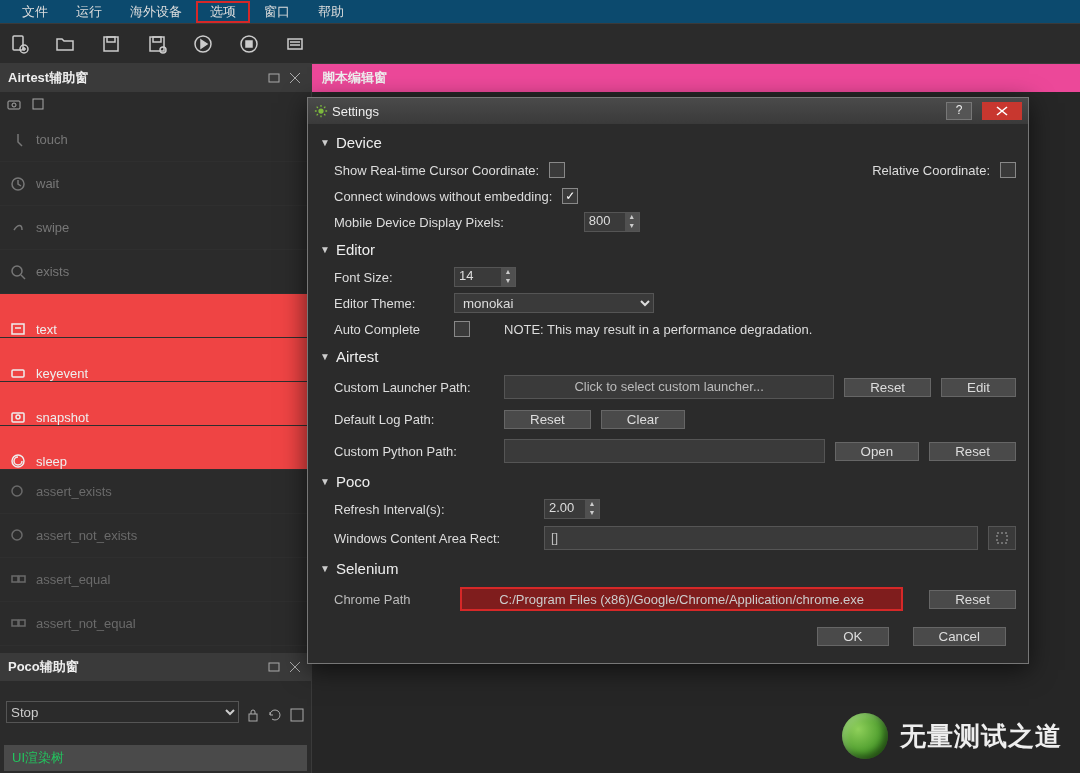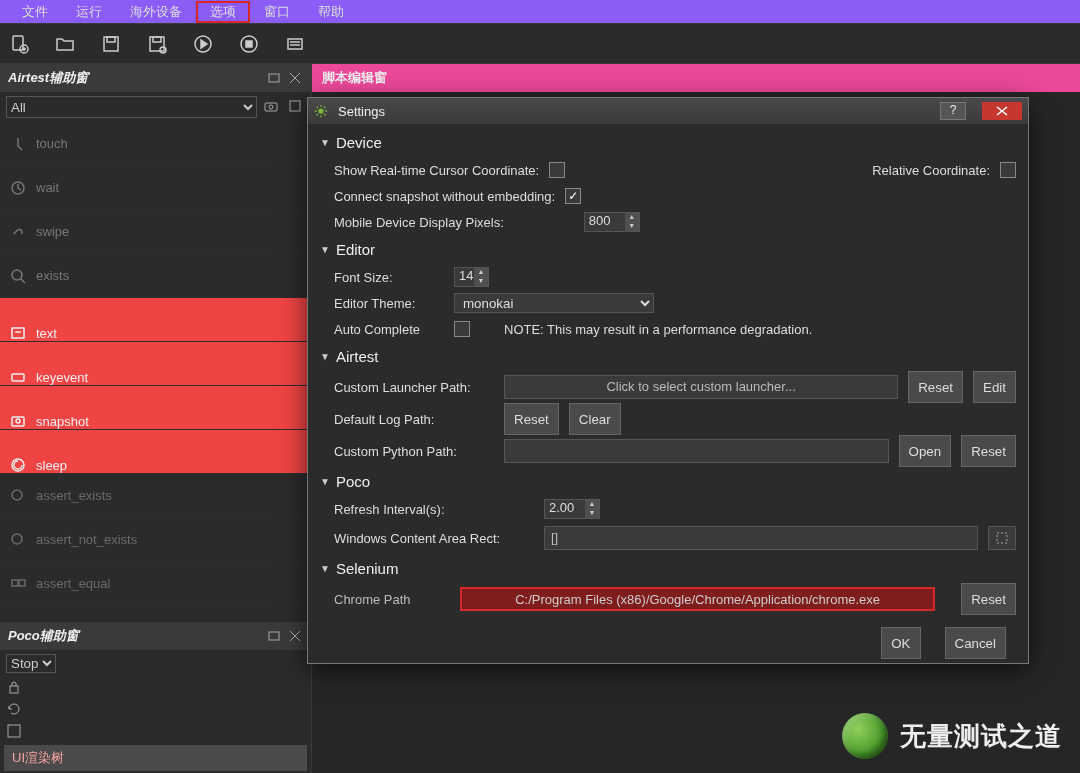--- a/index.html
+++ b/index.html
@@ -4,7 +4,7 @@
 <style>
 * { margin:0; padding:0; box-sizing:border-box; }
 body { background:#2b2b2b; font-family:"Microsoft YaHei",Arial,sans-serif; font-size:13px; color:#ccc; width:1080px; height:773px; overflow:hidden; position:relative; }
-.menubar { display:flex; background:#8b5cf6; height:24px; align-items:center; padding:0 8px; border-bottom:1px solid #3a3a3a; }
+.menubar { display:flex; background:#0c4a6e; height:24px; align-items:center; padding:0 8px; border-bottom:1px solid #3a3a3a; }
 .menubar span { color:#ddd; padding:0 14px; cursor:pointer; }
 .menubar .highlighted { border:2px solid #d62828; padding:0 12px; }
 .toolbar { display:flex; align-items:center; height:40px; padding:0 8px; gap:24px; border-bottom:1px solid #3a3a3a; }

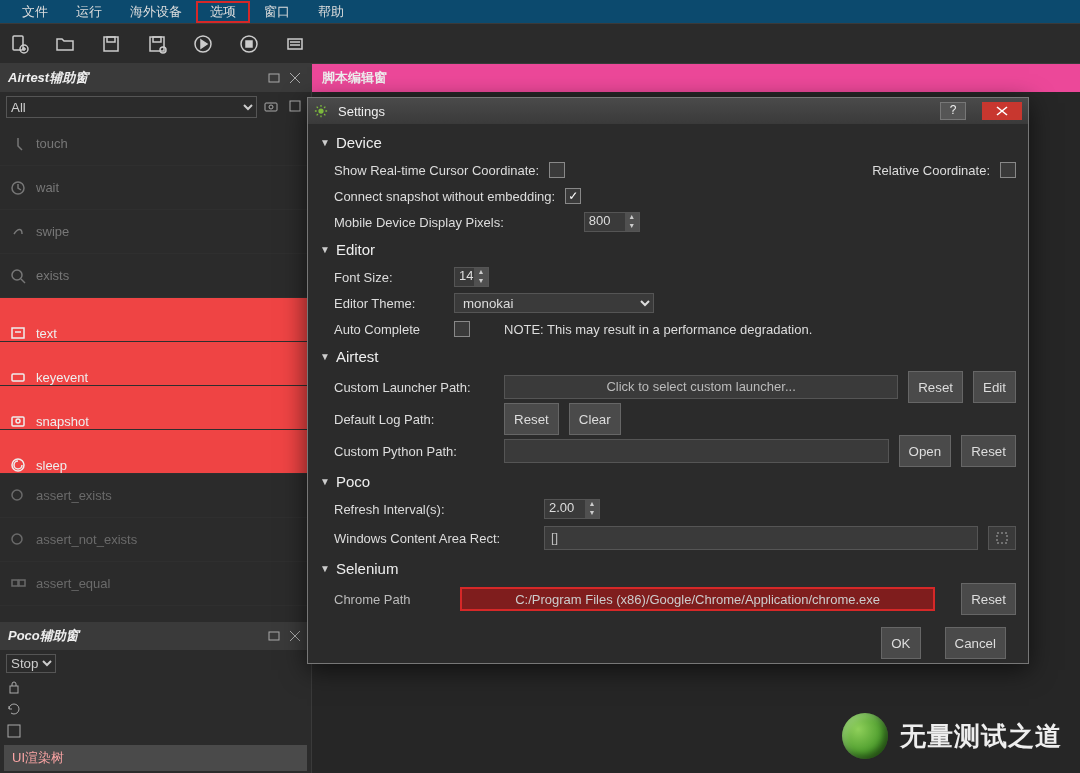--- a/index.html
+++ b/index.html
@@ -12,7 +12,7 @@
 .content { display:flex; height:calc(100% - 64px); }
 .panel-left { width:312px; display:flex; flex-direction:column; border-right:1px solid #3a3a3a; }
 .panel-title { display:flex; align-items:center; height:28px; padding:0 8px; font-weight:bold; color:#eee; background:#3a3a3a; }
-.panel-title .grow { flex:1;font-style:italic; }
+.panel-title .grow { flex:1; }
 .panel-title .icon { width:16px; height:16px; margin-left:4px; stroke:#aaa; }
 .airtest-top { display:flex; align-items:center; padding:4px 6px; gap:6px; }
 .airtest-top select { flex:1; background:#2b2b2b; border:1px solid #555; color:#ccc; height:22px; }

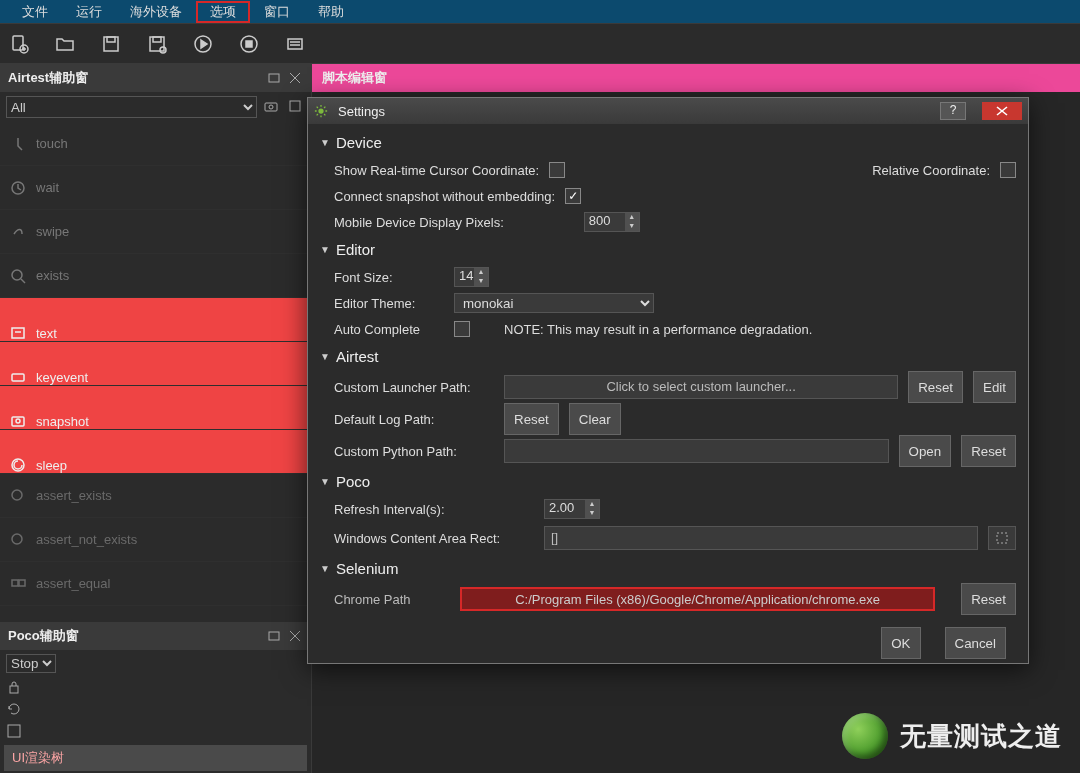--- a/index.html
+++ b/index.html
@@ -120,7 +120,6 @@
         </svg>
     </div>
     <div class="airtest-top">
-      <select><option>All</option></select>
       <svg>
           <rect x="2" y="5" width="12" height="8" rx="1"></rect>
           <circle cx="8" cy="9" r="2"></circle>

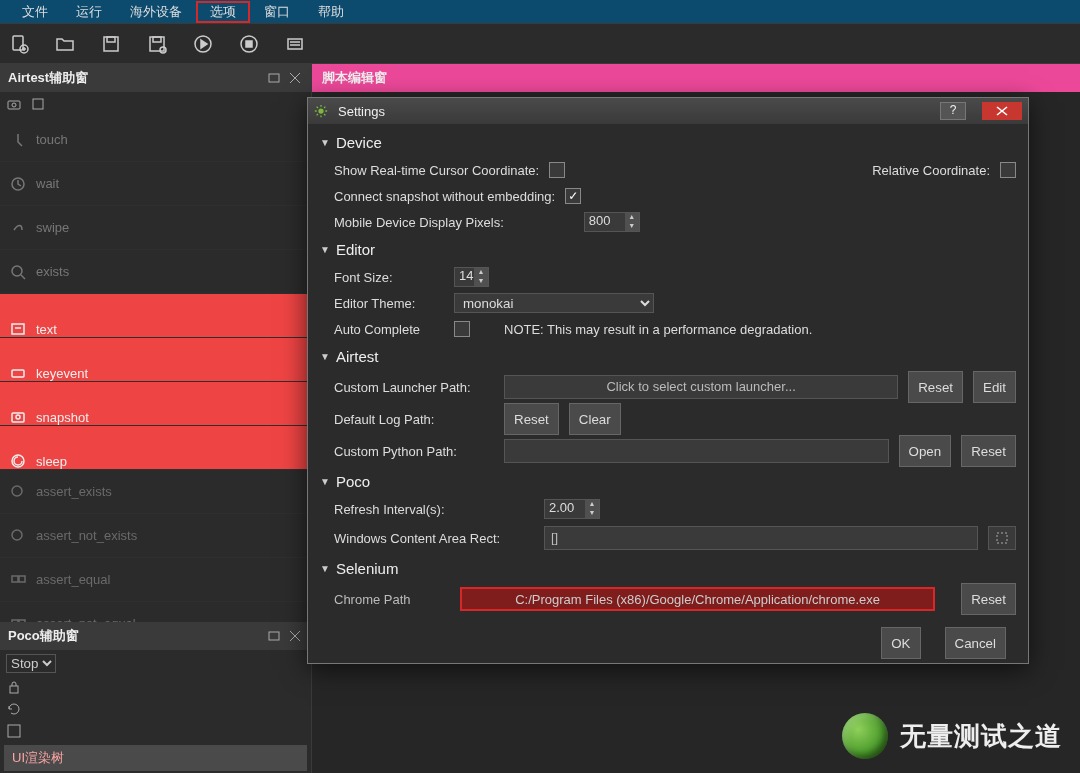--- a/index.html
+++ b/index.html
@@ -32,7 +32,7 @@
 
 
 .dlg { position:absolute; left:307px; top:97px; width:722px; height:567px; background:#2b2b2b; border:1px solid #777; box-shadow:0 6px 24px rgba(0,0,0,.6); display:flex; flex-direction:column; }
-.dlg-titlebar { height:26px; background:linear-gradient(#4a4a4a,#3a3a3a); display:flex; align-items:center; padding:0 6px; gap:10px; }
+.dlg-titlebar { height:26px; background:linear-gradient(#4a4a4a,#3a3a3a); display:flex; align-items:center; padding:0 6px; gap:4px; }
 .dlg-titlebar .gear { width:14px; height:14px; }
 .dlg-titlebar .title { flex:1; color:#eee; }
 .dlg-titlebar .help { width:26px; height:18px; background:#555; color:#eee; text-align:center; border:1px solid #777; cursor:pointer; font-size:12px; }

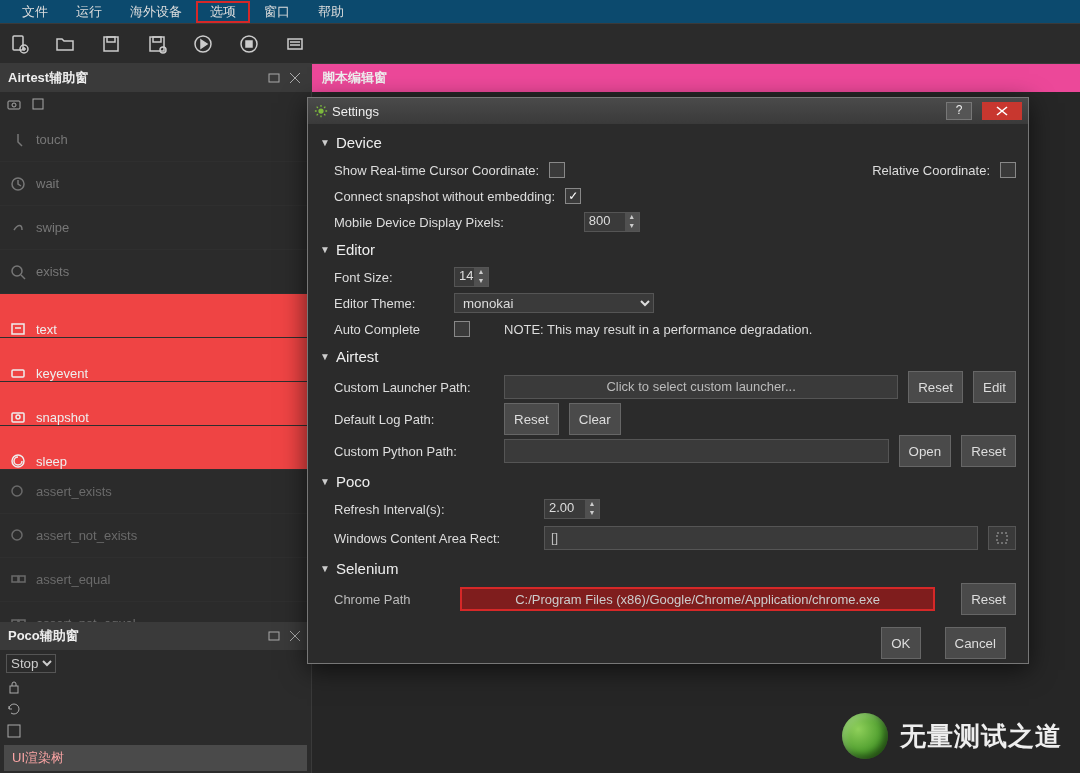--- a/index.html
+++ b/index.html
@@ -269,7 +269,7 @@
         <span class="chk"></span>
       </div>
       <div class="frow">
-        <span class="lbl">Connect snapshot without embedding:</span>
+        <span class="lbl">Connect windows without embedding:</span>
         <span class="chk checked"></span>
       </div>
       <div class="frow">

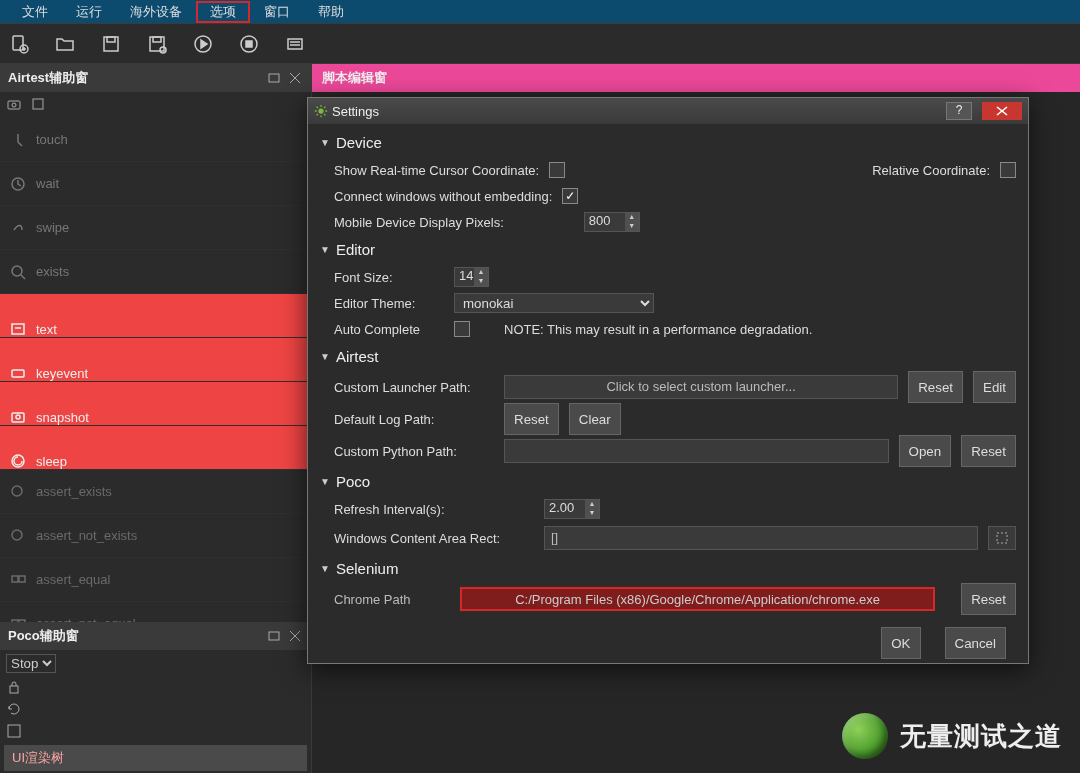--- a/index.html
+++ b/index.html
@@ -286,7 +286,7 @@
     <div class="sec">
       <div class="frow">
         <span class="lbl" style="width:110px">Font Size:</span>
-        <div class="num" style="width:35px"><span>14</span><div class="spin">
+        <div class="num" style="width:62px"><span>14</span><div class="spin">
               <div>▲</div>
               <div>▼</div>
             </div></div>

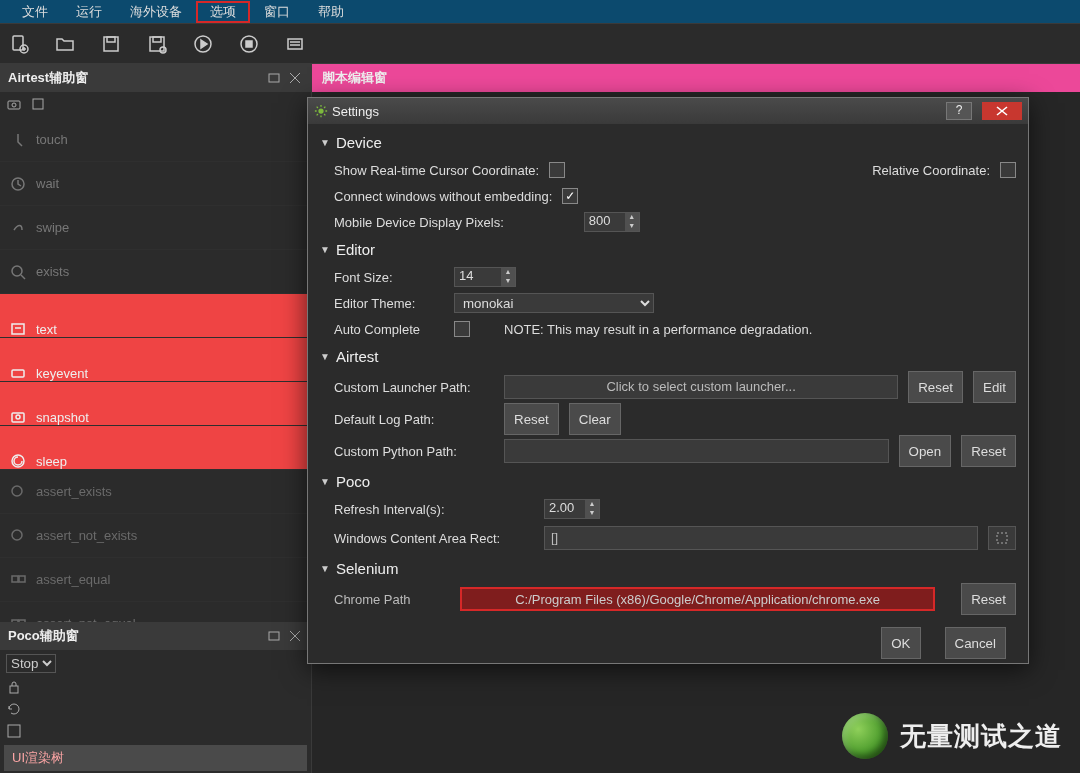--- a/index.html
+++ b/index.html
@@ -51,7 +51,7 @@
 .sel { background:#3a3a3a; border:1px solid #555; color:#ddd; height:20px; padding:0 4px; }
 .txtbtn { flex:1; background:#3a3a3a; border:1px solid #555; color:#bbb; height:24px; text-align:center; line-height:22px; cursor:pointer; }
 .pathbox { flex:1; background:#3a3a3a; border:1px solid #555; color:#bbb; height:24px; text-align:center; line-height:22px; }
-.btn { background:#4a4a4a; border:1px solid #666; color:#ddd; height:32px; padding:0 9px; cursor:pointer; }
+.btn { background:#4a4a4a; border:1px solid #666; color:#ddd; height:19px; padding:0 25px; cursor:pointer; }
 .btnsm { width:28px; height:24px; background:#3a3a3a; border:1px solid #555; color:#ccc; display:flex; align-items:center; justify-content:center; cursor:pointer; }
 .chrome-row { display:flex; align-items:center; gap:26px; }
 .chrome-input { flex:1; background:#7f1d1d; color:#ccc; height:24px; text-align:center; line-height:22px; border:2px solid #d62828; }

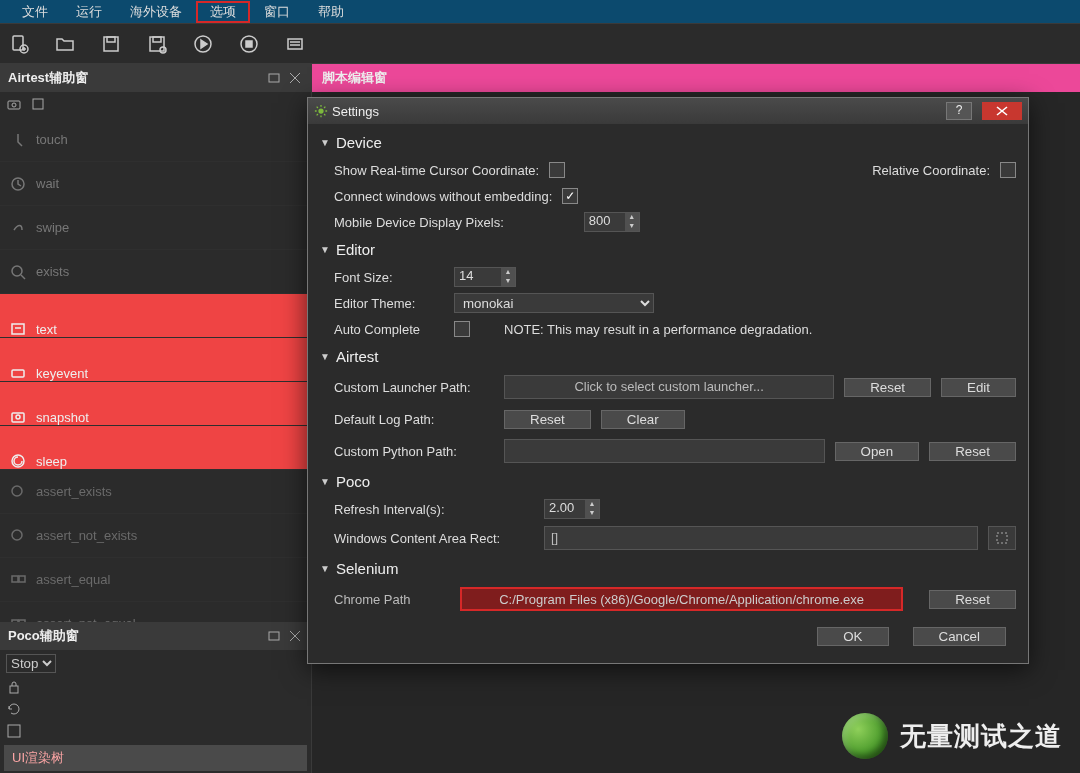--- a/index.html
+++ b/index.html
@@ -22,7 +22,7 @@
 .alist .row.active { background:#ef4444; color:#eee;align-items:flex-end; }
 .alist .row.dim { color:#6a6a6a; }
 .alist svg { width:16px; height:16px; stroke:currentColor; fill:none; stroke-width:1.5; }
-.poco-top { display:flex; align-items:flex-start; padding:4px 6px; gap:6px;flex-direction:column; }
+.poco-top { display:flex; align-items:flex-end; padding:20px 6px; gap:6px; }
 .poco-top select { flex:1; background:#2b2b2b; border:1px solid #555; color:#ccc; height:22px; }
 .poco-top svg { width:16px; height:16px; stroke:#aaa; fill:none; }
 .poco-tree { background:#4a4a4a; padding:4px 8px; color:#fca5a5; margin:2px 4px; }

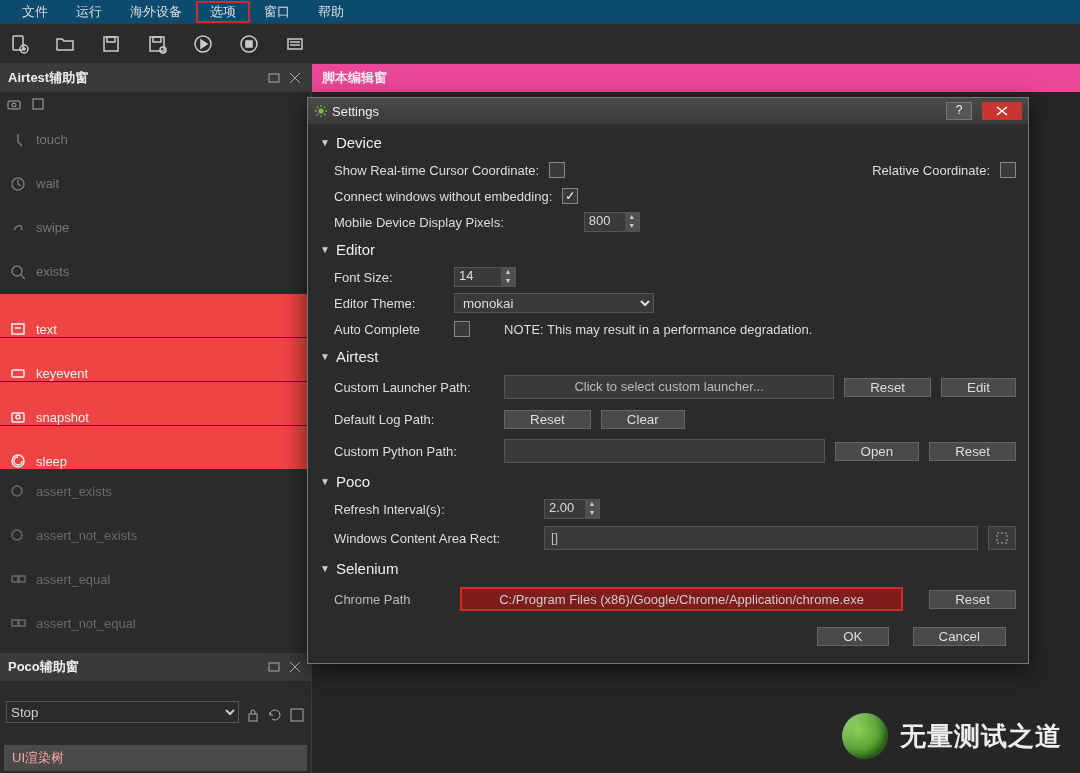--- a/index.html
+++ b/index.html
@@ -25,7 +25,7 @@
 .poco-top { display:flex; align-items:flex-end; padding:20px 6px; gap:6px; }
 .poco-top select { flex:1; background:#2b2b2b; border:1px solid #555; color:#ccc; height:22px; }
 .poco-top svg { width:16px; height:16px; stroke:#aaa; fill:none; }
-.poco-tree { background:#4a4a4a; padding:4px 8px; color:#fca5a5; margin:2px 4px; }
+.poco-tree { background:#4a4a4a; padding:4px 8px; color:#22c55e; margin:2px 4px; }
 .panel-right { flex:1; display:flex; flex-direction:column; }
 .right-title { height:28px; background:#ec4899; display:flex; align-items:center; padding:0 10px; font-weight:bold; color:#eee; }
 .editor-bg { flex:1; background:#262626; }

